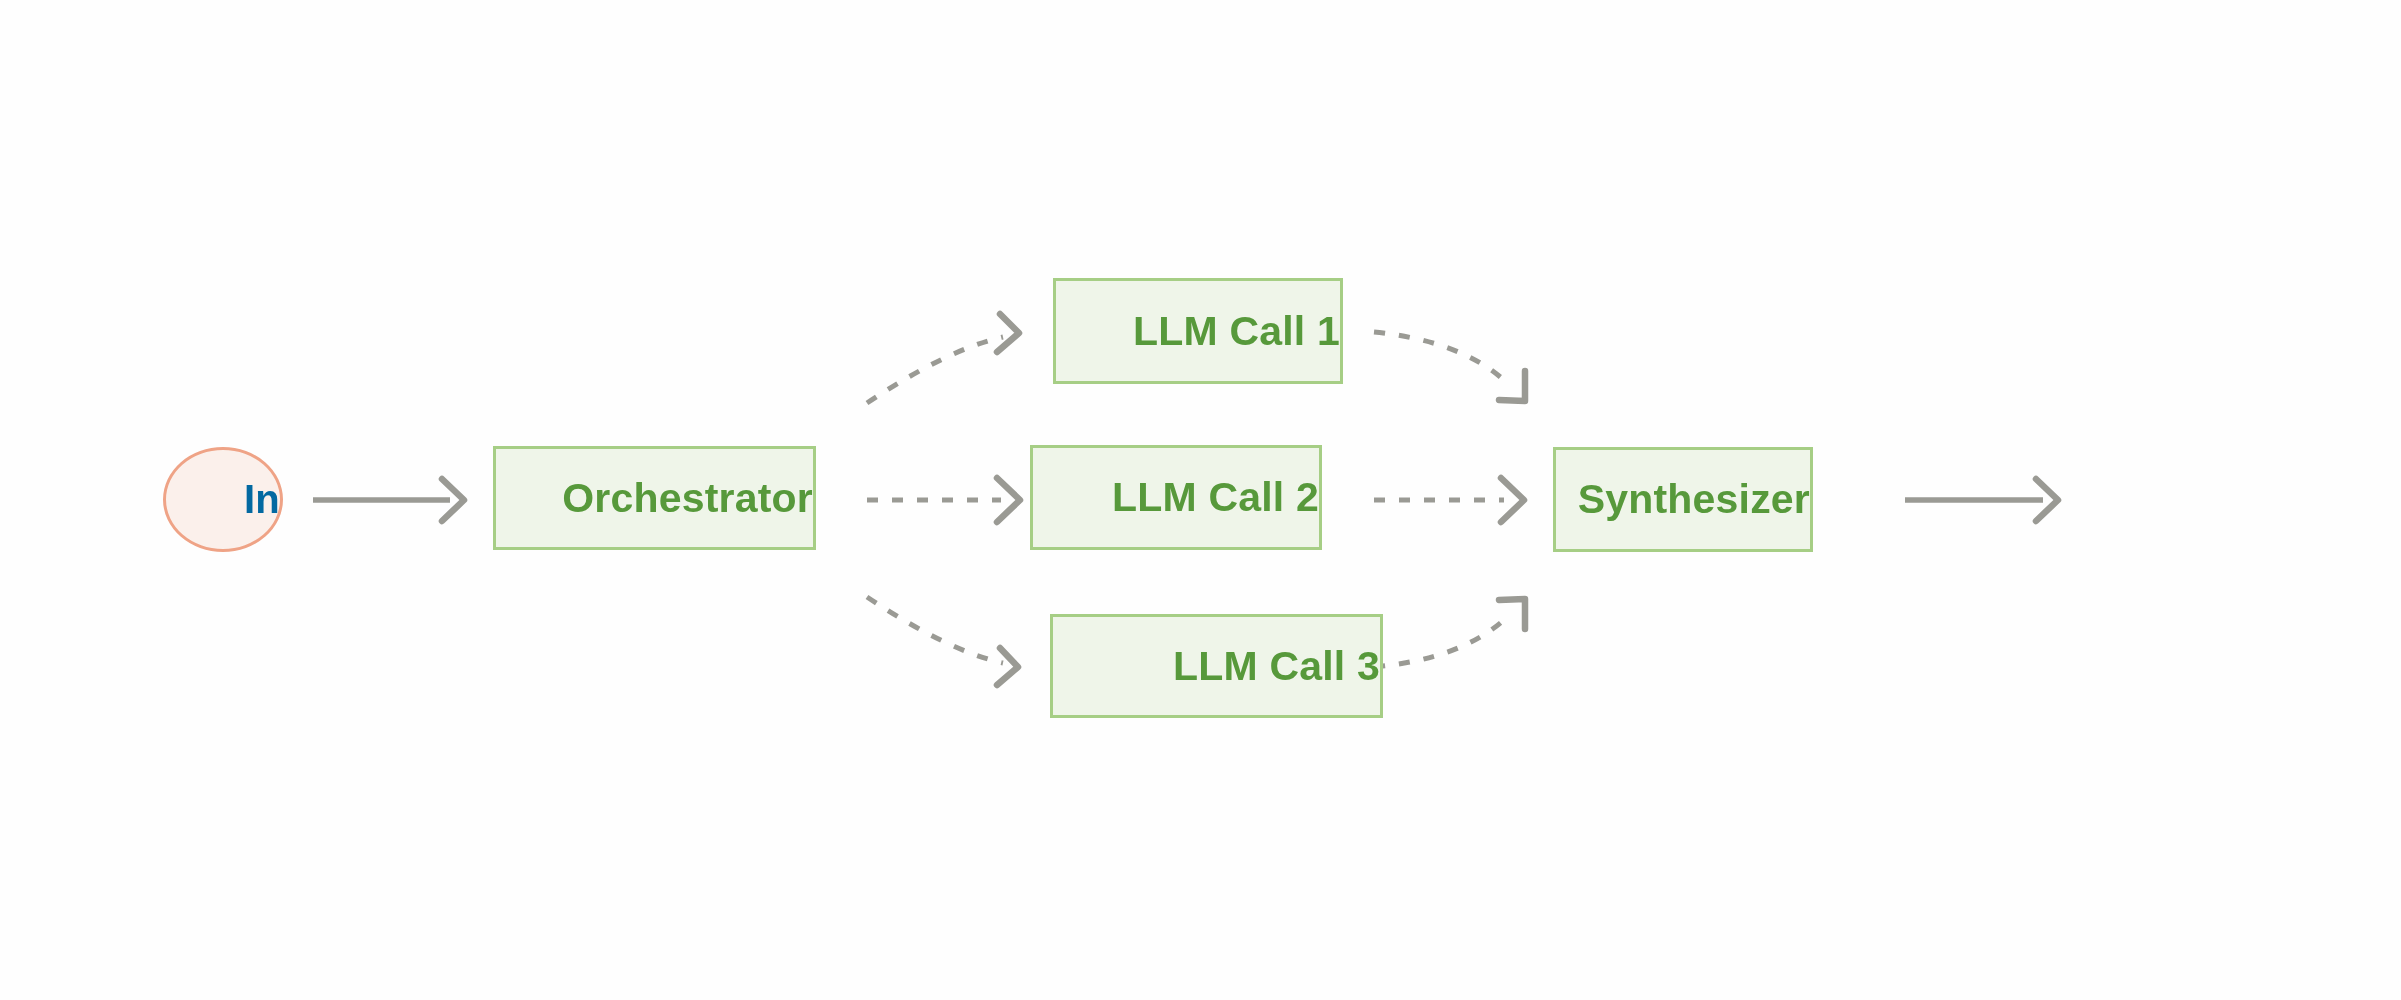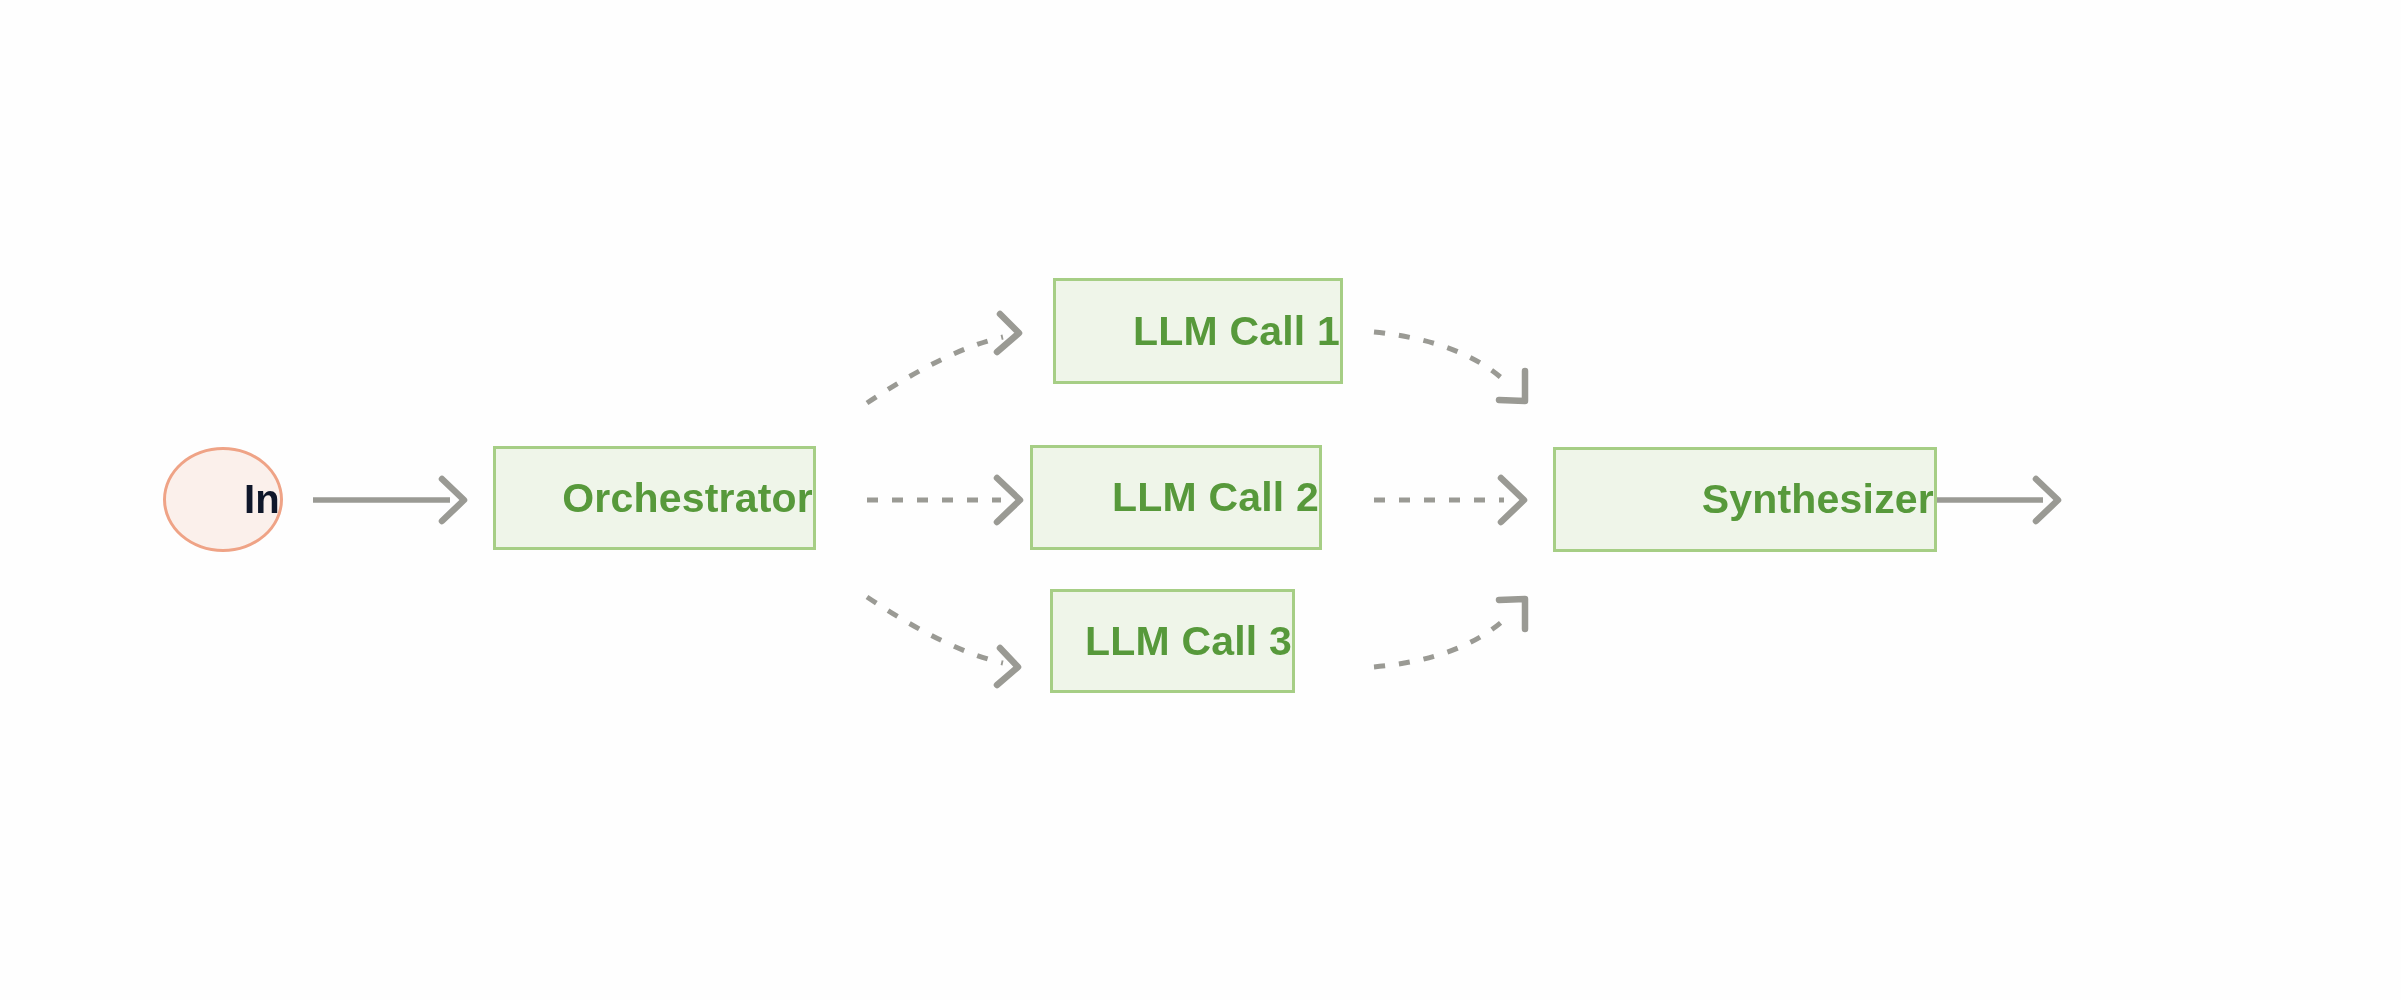--- a/index.html
+++ b/index.html
@@ -34,7 +34,7 @@
   .terminal {
     background: #FBF0EB;
     border: 3px solid #EFA386;
-    color: #0f172a;
+    color: #0369a1;
     font-size: 40px;
   }
   #node-in          { left: 163px;  top: 447px; width: 120px; height: 105px; border-radius: 50%; }

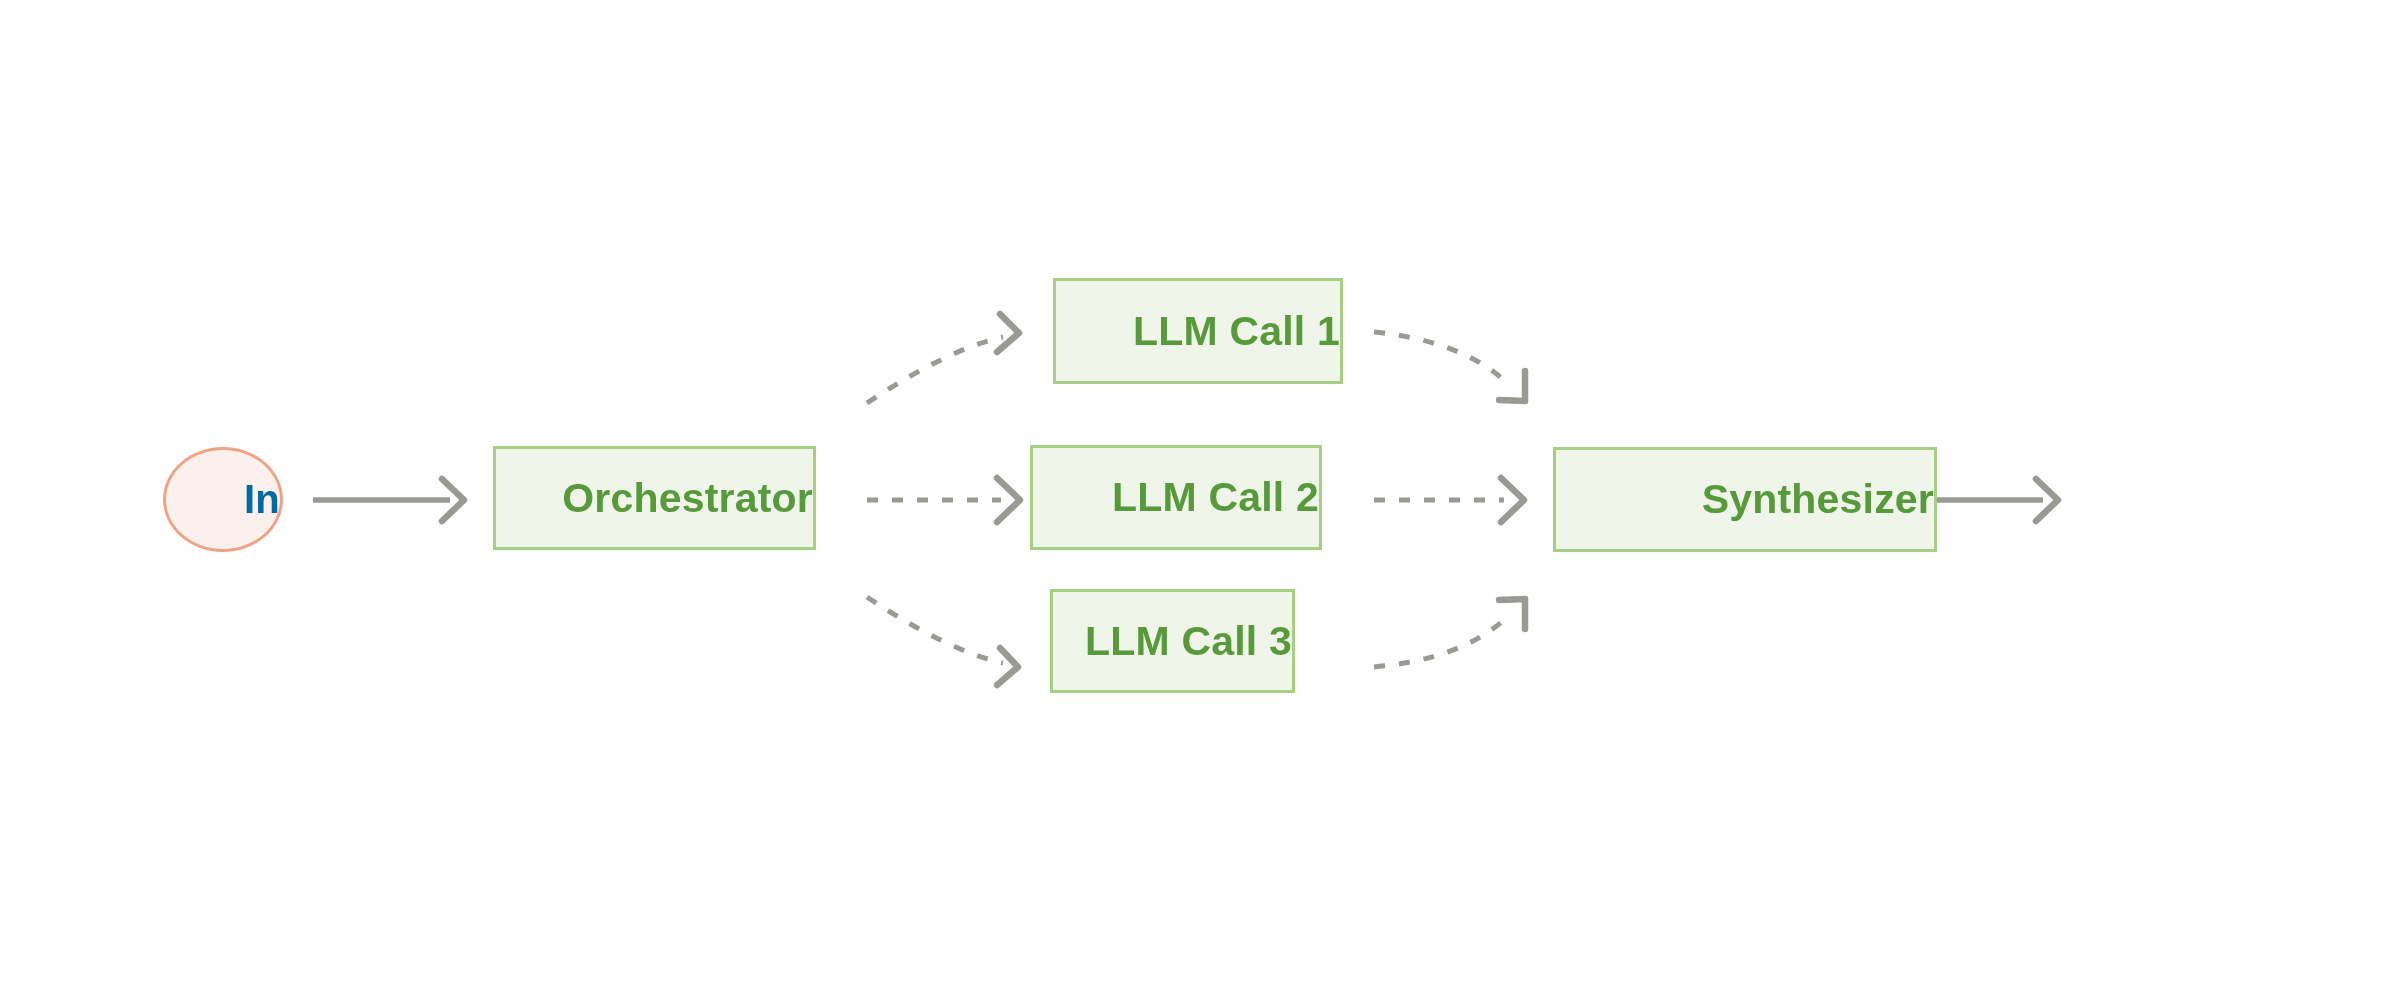--- a/index.html
+++ b/index.html
@@ -42,7 +42,7 @@
   #node-llm-call-1  { left: 1053px; top: 278px; width: 290px; height: 106px; }
   #node-llm-call-2  { left: 1030px; top: 445px; width: 292px; height: 105px; }
   #node-llm-call-3  { left: 1050px; top: 589px; width: 245px; height: 104px; padding-left: 8px; }
-  #node-synthesizer { left: 1553px; top: 447px; width: 384px; height: 105px; }
+  #node-synthesizer { left: 1553px; top: 447px; width: 260px; height: 105px; }
   #node-out         { left: 2085px; top: 447px; width: 157px; height: 106px; border-radius: 60px; }
 
   #edges-layer {

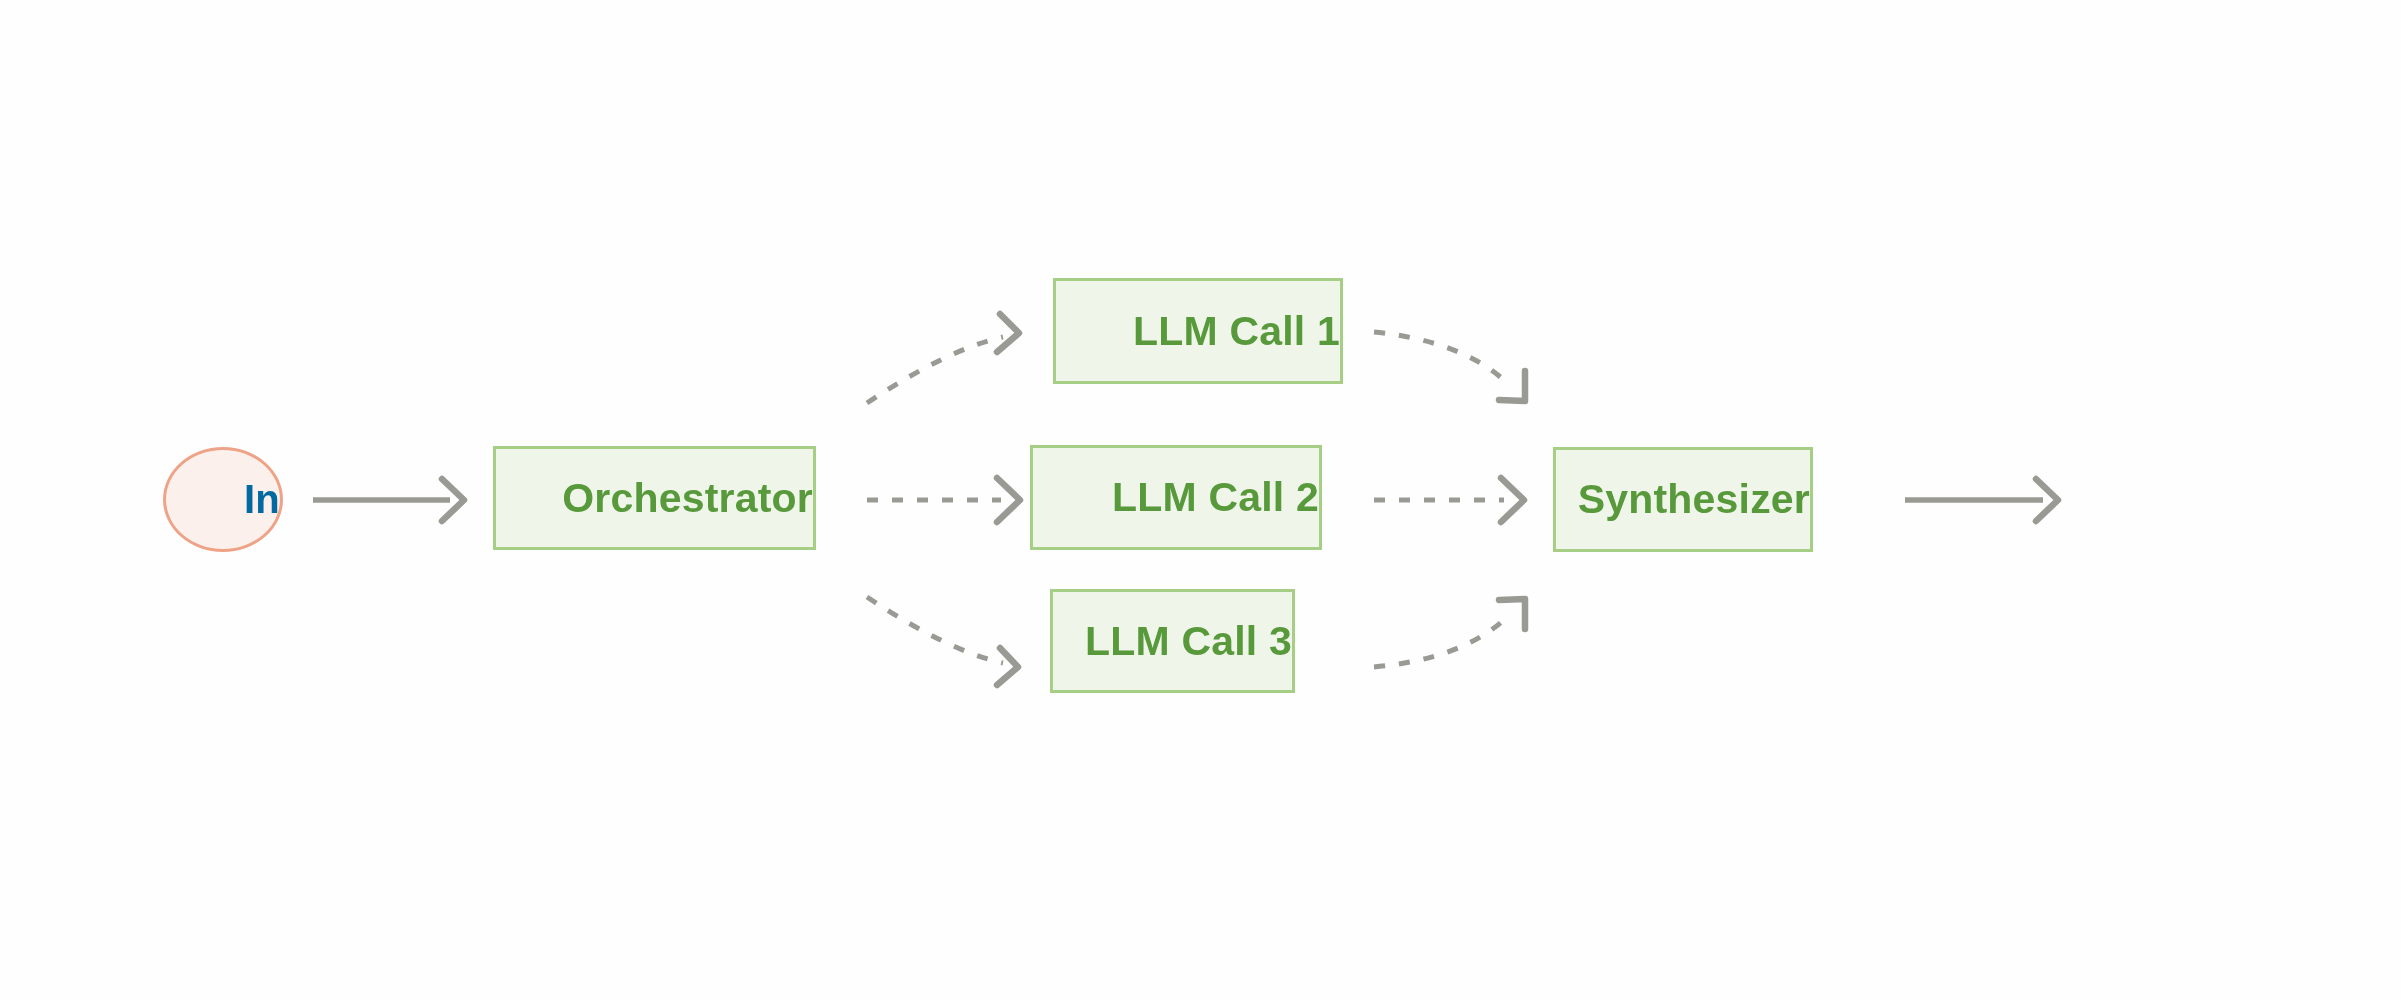--- a/index.html
+++ b/index.html
@@ -41,7 +41,7 @@
   #node-orchestrator{ left: 493px;  top: 446px; width: 323px; height: 104px; }
   #node-llm-call-1  { left: 1053px; top: 278px; width: 290px; height: 106px; }
   #node-llm-call-2  { left: 1030px; top: 445px; width: 292px; height: 105px; }
-  #node-llm-call-3  { left: 1050px; top: 589px; width: 245px; height: 104px; padding-left: 8px; }
+  #node-llm-call-3  { left: 1050px; top: 614px; width: 333px; height: 104px; padding-left: 8px; }
   #node-synthesizer { left: 1553px; top: 447px; width: 260px; height: 105px; }
   #node-out         { left: 2085px; top: 447px; width: 157px; height: 106px; border-radius: 60px; }
 

